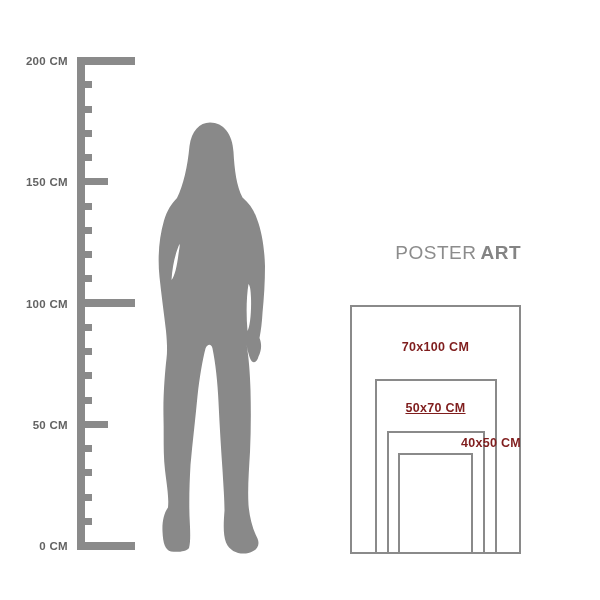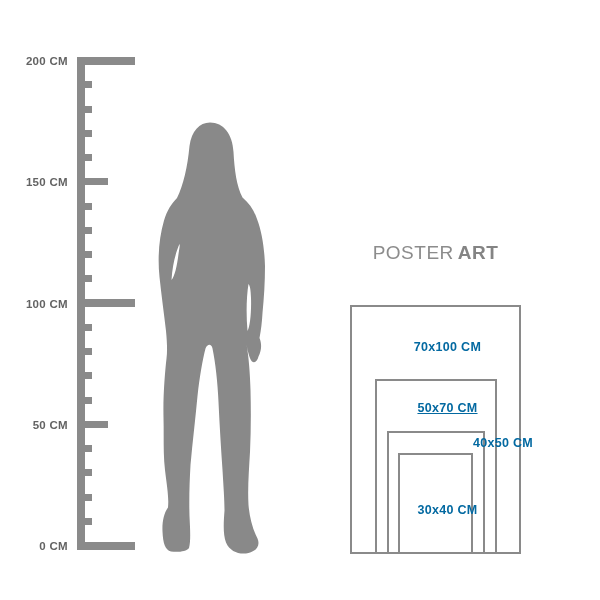--- a/index.html
+++ b/index.html
@@ -39,7 +39,7 @@
     left: 350px;
     top: 242px;
     width: 171px;
-    text-align: center;
+    text-align: right;
     font-size: 19px;
     color: #8c8c8c;
     letter-spacing: 0.5px;

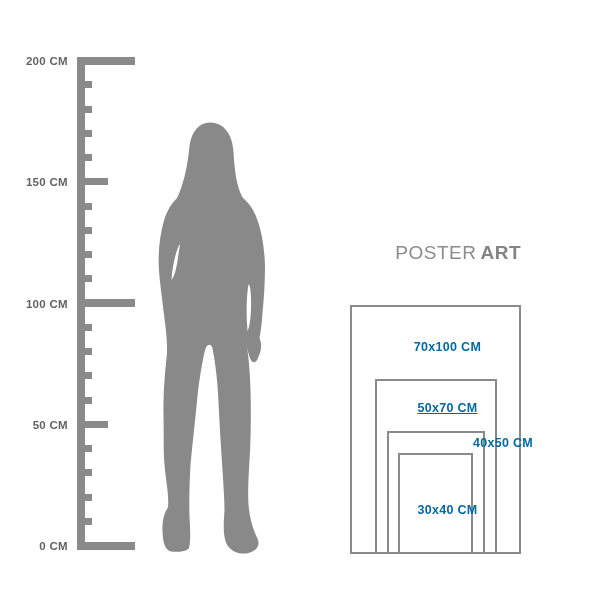--- a/index.html
+++ b/index.html
@@ -75,9 +75,8 @@
     text-align: center;
     font-size: 12.5px;
     font-weight: bold;
-    color: #0369a1;
+    color: #7f1d1d;
     letter-spacing: 0.3px;
-    padding-left: 12px;
   }
   .l1 { top: 35px; }
   .l2 { top: 96px; text-decoration: underline; }

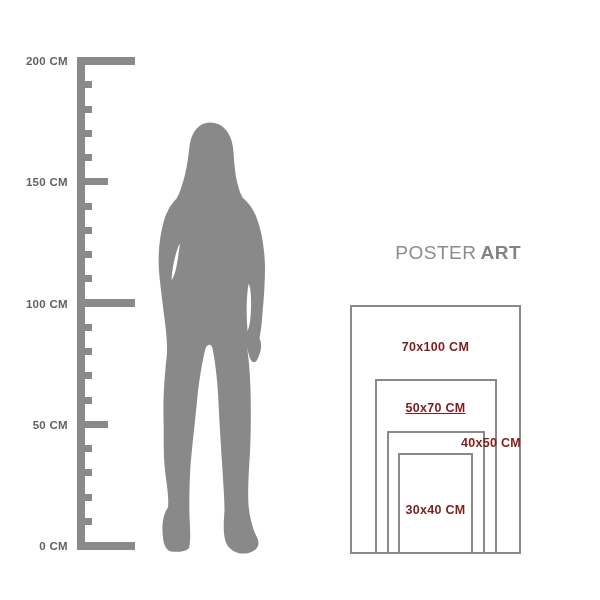--- a/index.html
+++ b/index.html
@@ -187,7 +187,6 @@
     <div class="poster-label l1">70x100 CM</div>
     <div class="poster-label l2">50x70 CM</div>
     <div class="poster-label l3">40x50 CM</div>
-    <div class="poster-label l4">30x40 CM</div>
   </div>
 
 </div>

